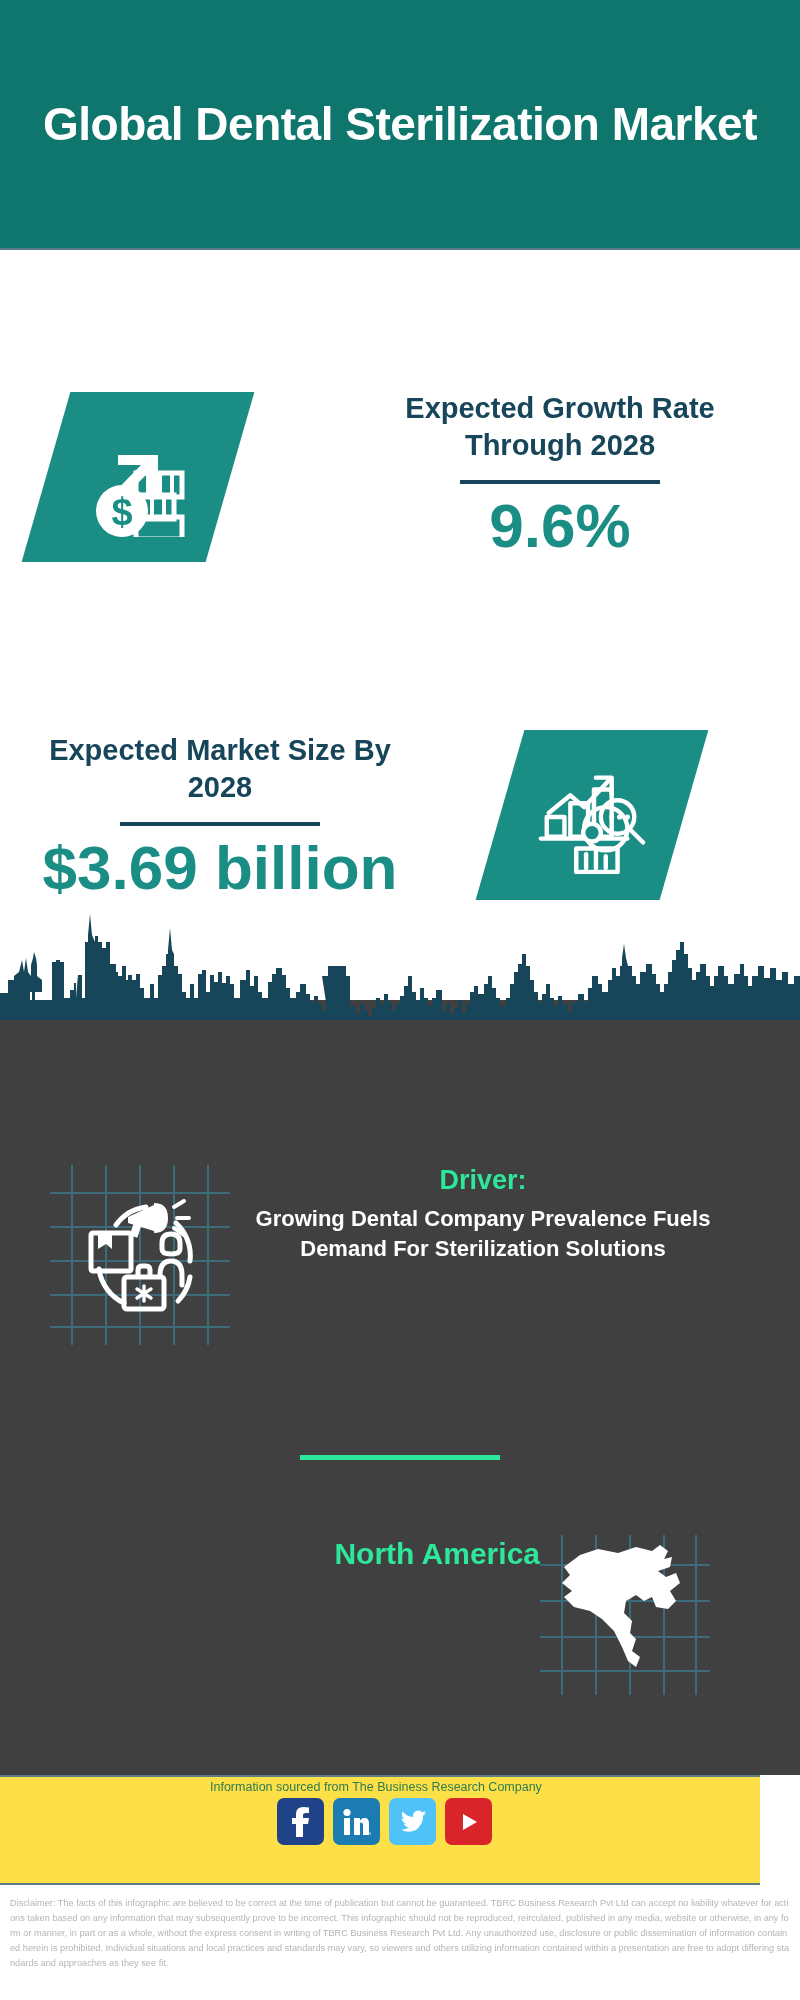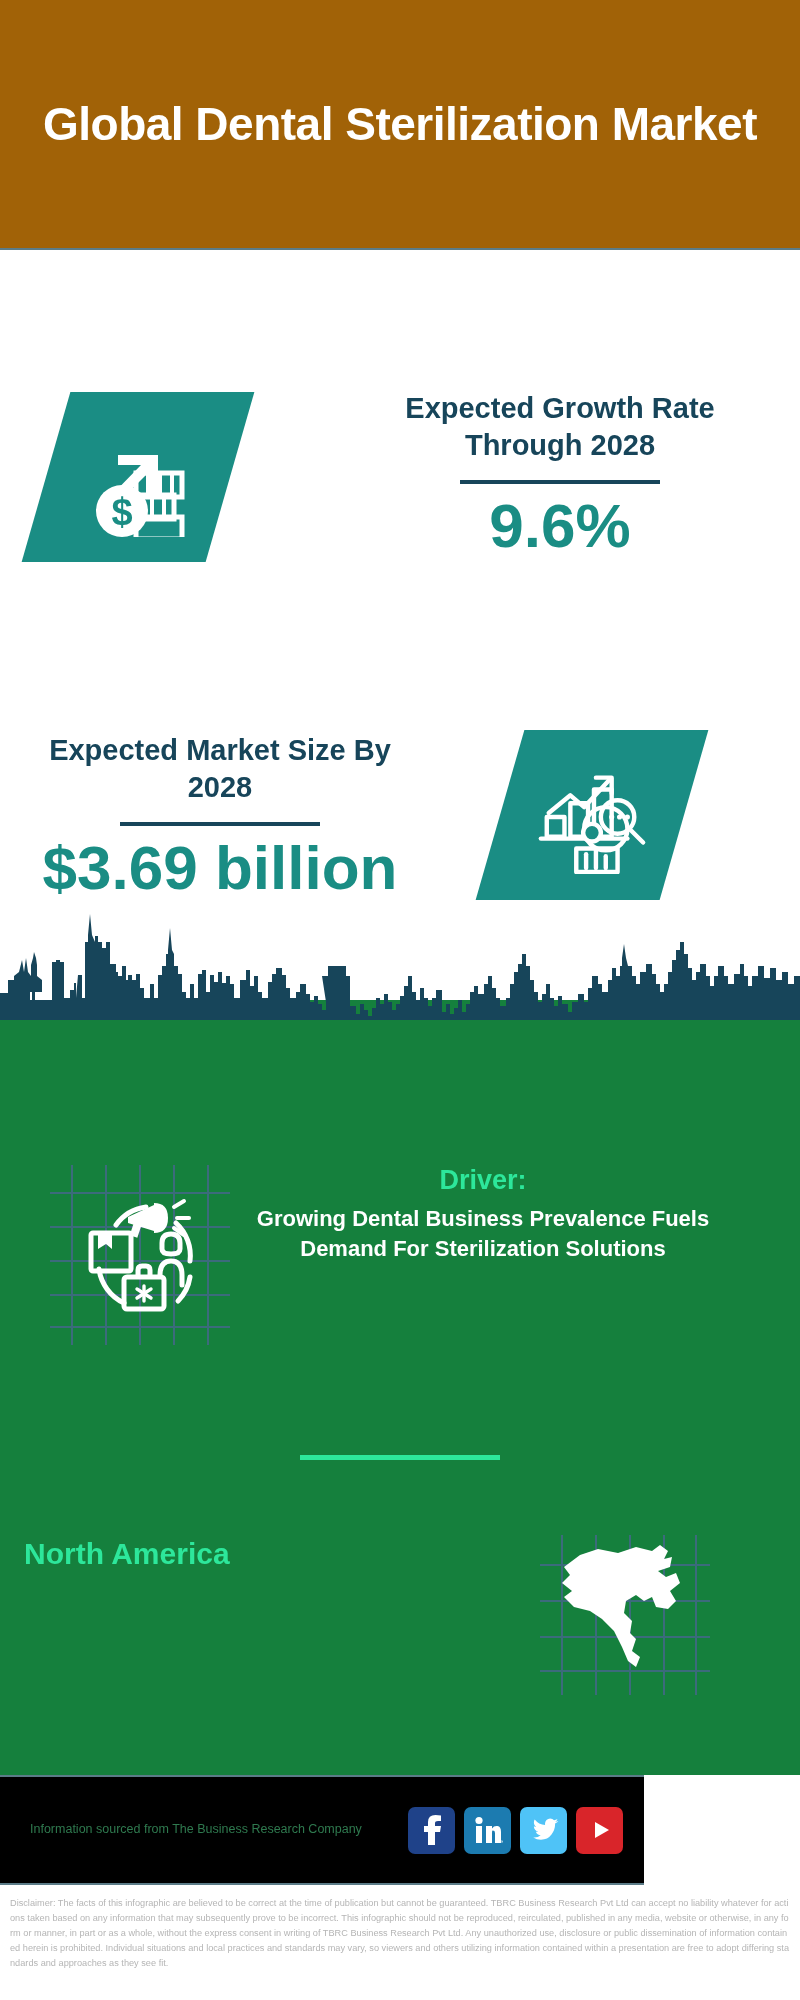--- a/index.html
+++ b/index.html
@@ -13,7 +13,7 @@
   
   .header{
     position:absolute; left:0; top:0; width:800px; height:250px;
-    background:#a16207;
+    background:#0f766e;
     display:flex; align-items:center; justify-content:center;
     border-bottom:2px solid #5b7c88;
   }

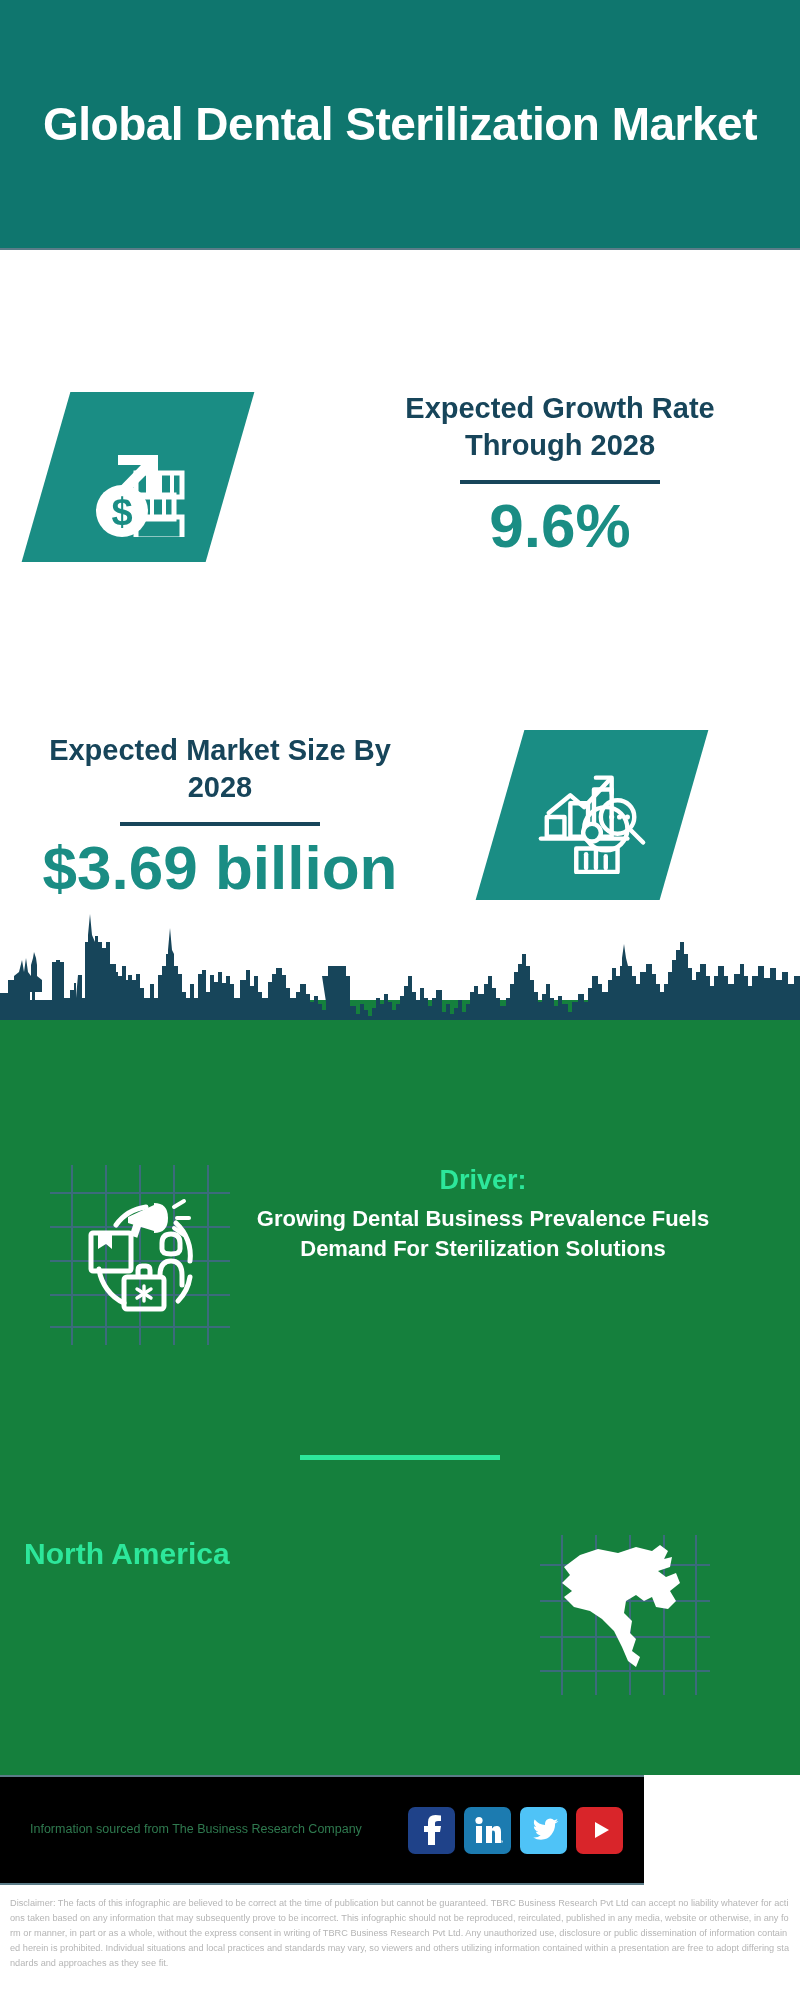--- a/index.html
+++ b/index.html
@@ -64,7 +64,7 @@
   
   .darkmid{
     position:absolute; left:0; top:1000px; width:800px; height:775px;
-    background:#15803d;
+    background:#404040;
   }
   .skyline{
     position:absolute; left:0; top:-120px; width:800px; height:140px;

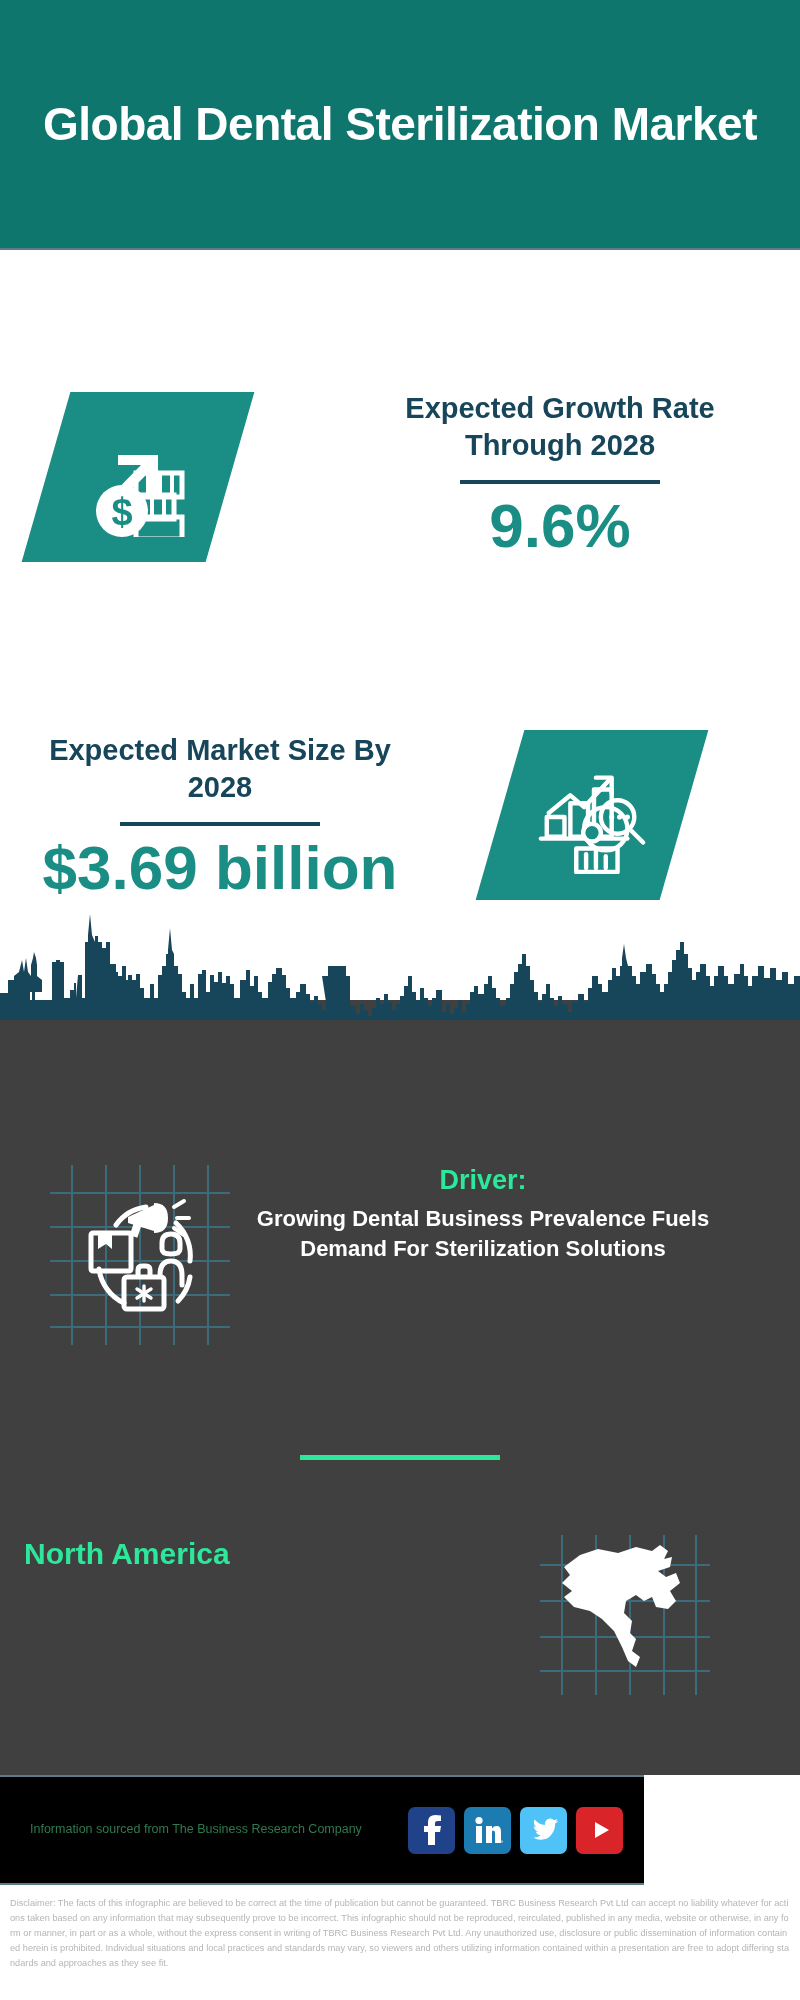--- a/index.html
+++ b/index.html
@@ -314,7 +314,7 @@
     </div>
     <div class="driver-text">
       <div class="driver-heading">Driver:</div>
-      <div class="driver-body">Growing Dental Business Prevalence Fuels Demand For Sterilization Solutions</div>
+      <div class="driver-body">Growing Dental Company Prevalence Fuels Demand For Sterilization Solutions</div>
     </div>
   </div>
 

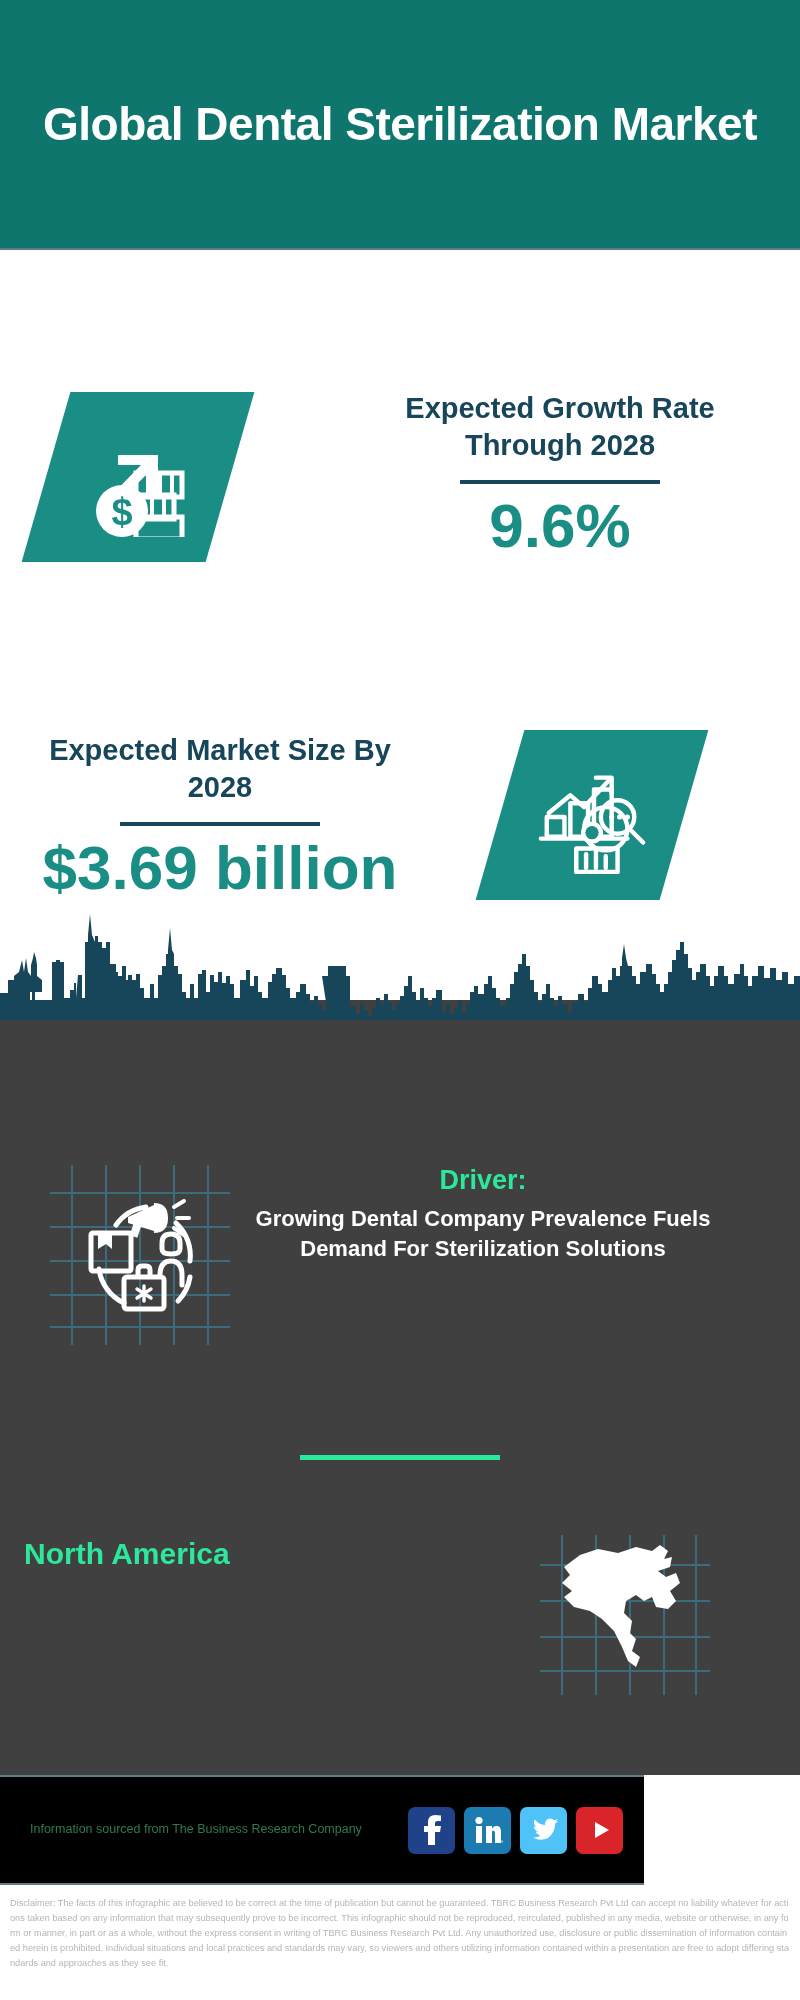--- a/index.html
+++ b/index.html
@@ -92,7 +92,7 @@
     position:absolute; left:0; top:535px; width:800px;
     display:flex; align-items:flex-start;
   }
-  .region-text{ width:540px; text-align:left; padding-left:24px; }
+  .region-text{ width:540px; text-align:right; padding-left:24px; }
   .region-heading{
     color:#2de79b; font-size:30px; font-weight:bold; line-height:1.25;
   }

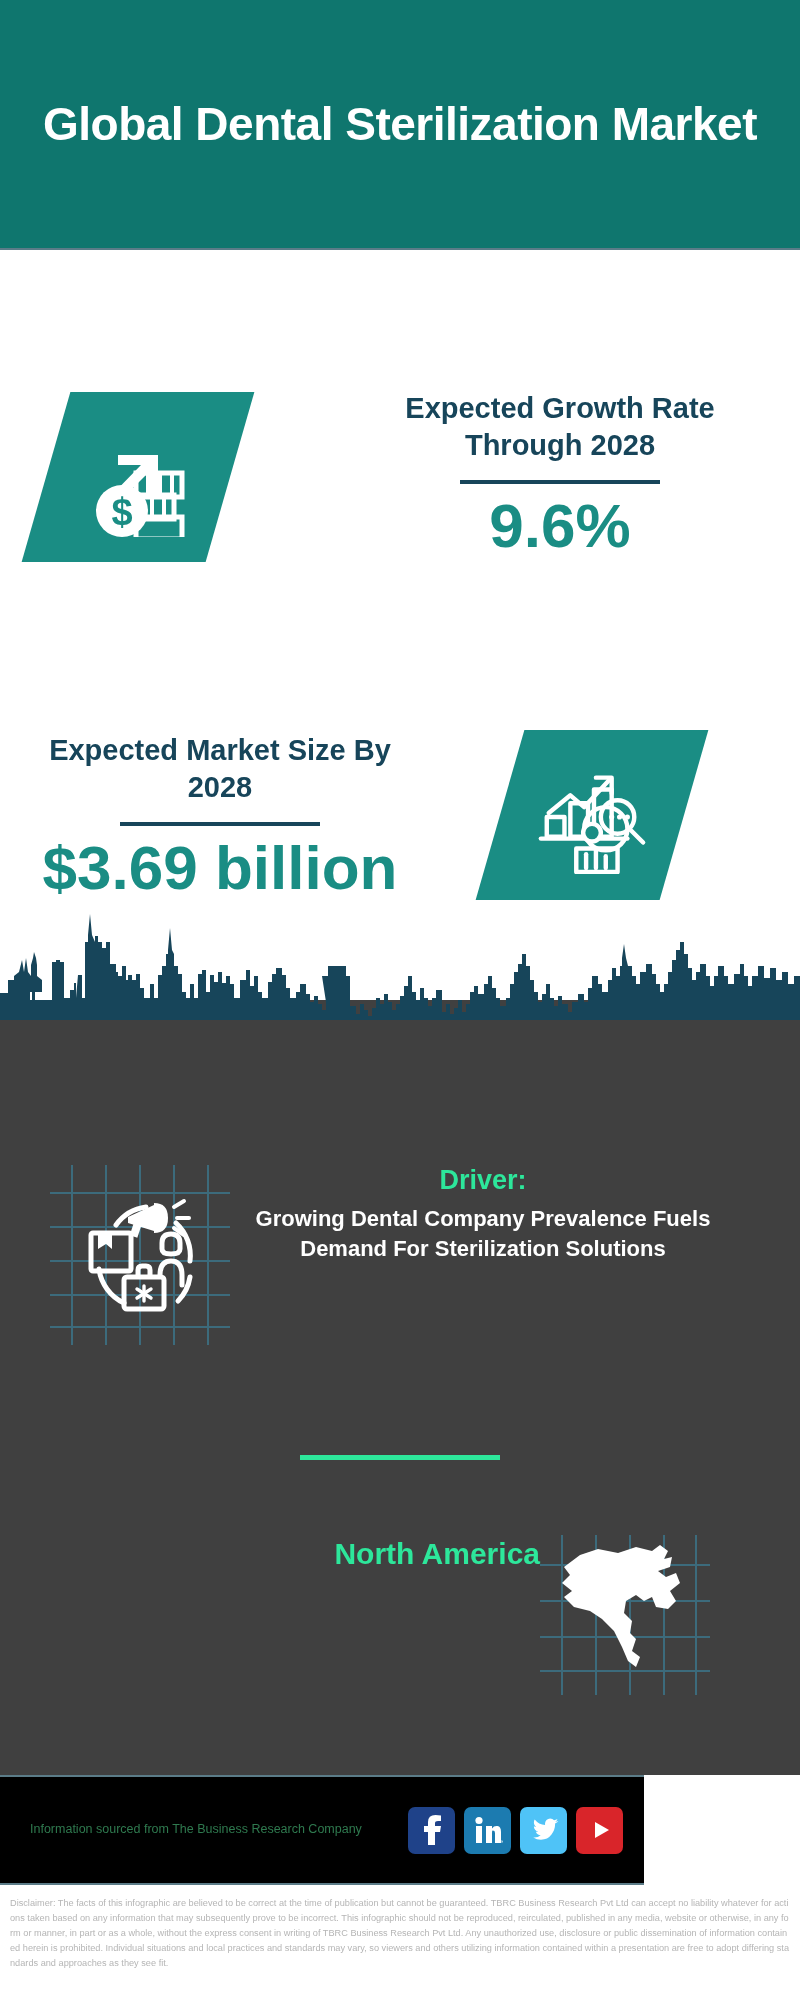--- a/index.html
+++ b/index.html
@@ -103,10 +103,10 @@
 
   
   .footer{
-    position:absolute; left:0; top:1775px; width:644px; height:110px;
-    background:#000000;
+    position:absolute; left:0; top:1775px; width:760px; height:110px;
+    background:#fde047;
     border-top:2px solid #5b7c88; border-bottom:2px solid #5b7c88;
-    display:flex; align-items:center;
+    display:flex; align-items:center;flex-direction:column;
   }
   .footer-text{
     margin-left:30px; width:370px;

